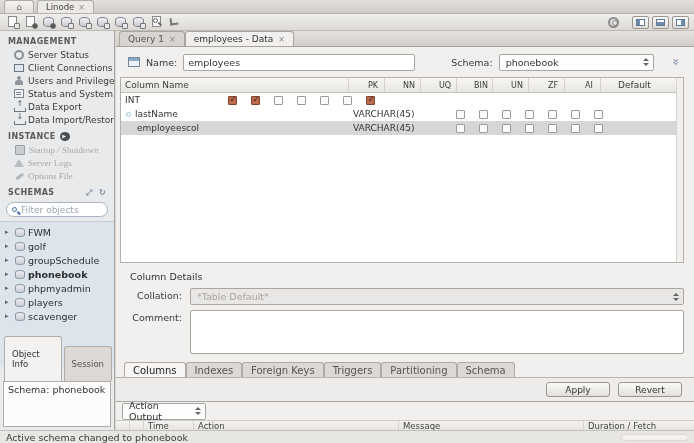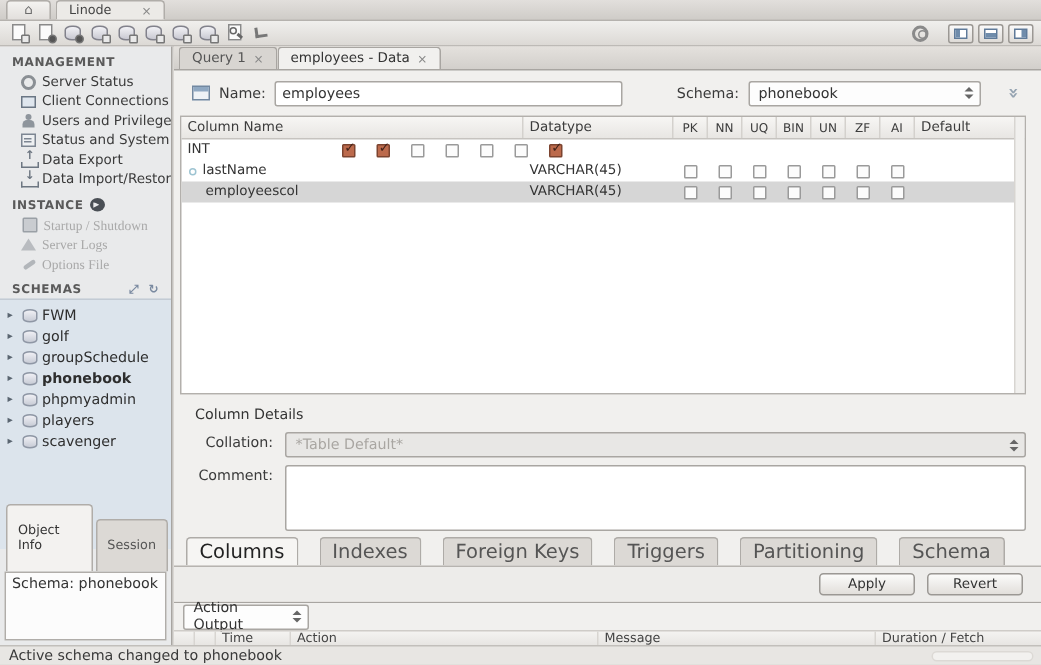--- a/index.html
+++ b/index.html
@@ -18,7 +18,7 @@
     color:#6b6b6b; font-size:9px; }
   .win-tab { height:13px; background:#eceae7; border:1px solid #b0ada9; border-bottom:none;
     border-radius:3px 3px 0 0; margin-left:3px; padding:0 8px; display:flex;
-    align-items:center; gap:20px; font-size:8.5px; color:#444; }
+    align-items:center; gap:4px; font-size:8.5px; color:#444; }
   .win-tab .x { color:#888; font-size:8px; }
 
   

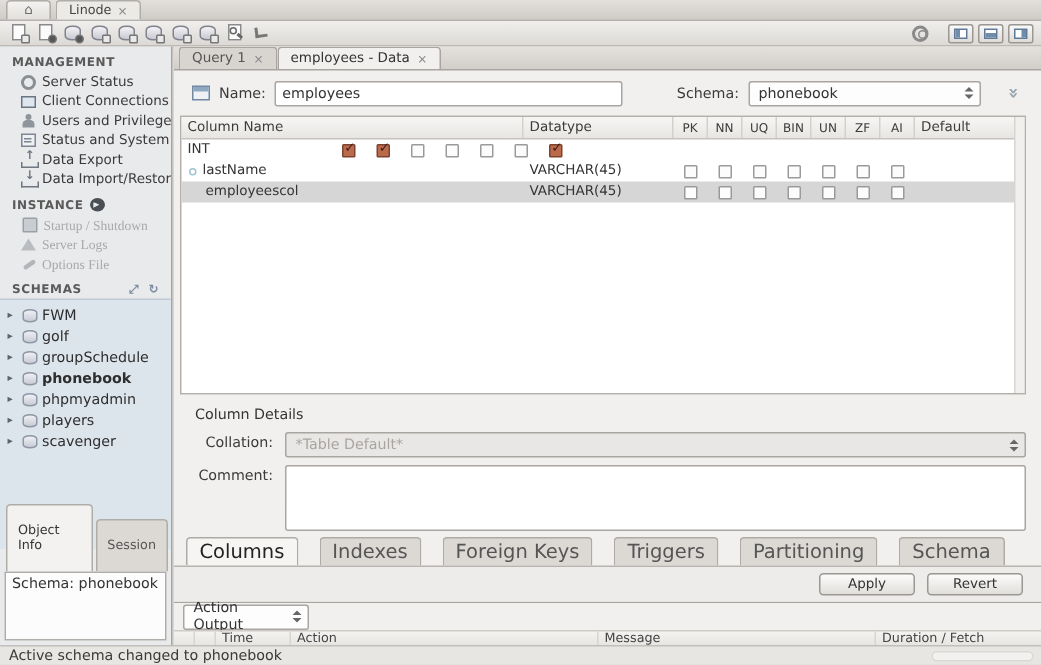--- a/index.html
+++ b/index.html
@@ -163,7 +163,7 @@
     display:flex; flex-direction:column; overflow:hidden; position:relative; }
   .grow { display:flex; height:14px; align-items:center; font-size:9px; }
   .grid-head { background:linear-gradient(#f7f6f4,#e8e6e3); border-bottom:1px solid #c6c3bf;
-    color:#3c3c3c; height:15px; }
+    color:#3c3c3c; height:15px;gap:13px; }
   .grid-head .gc { border-right:1px solid #d4d1cd; height:100%; display:flex;
     align-items:center; padding-left:4px; }
   .gc-name { width:228px; }

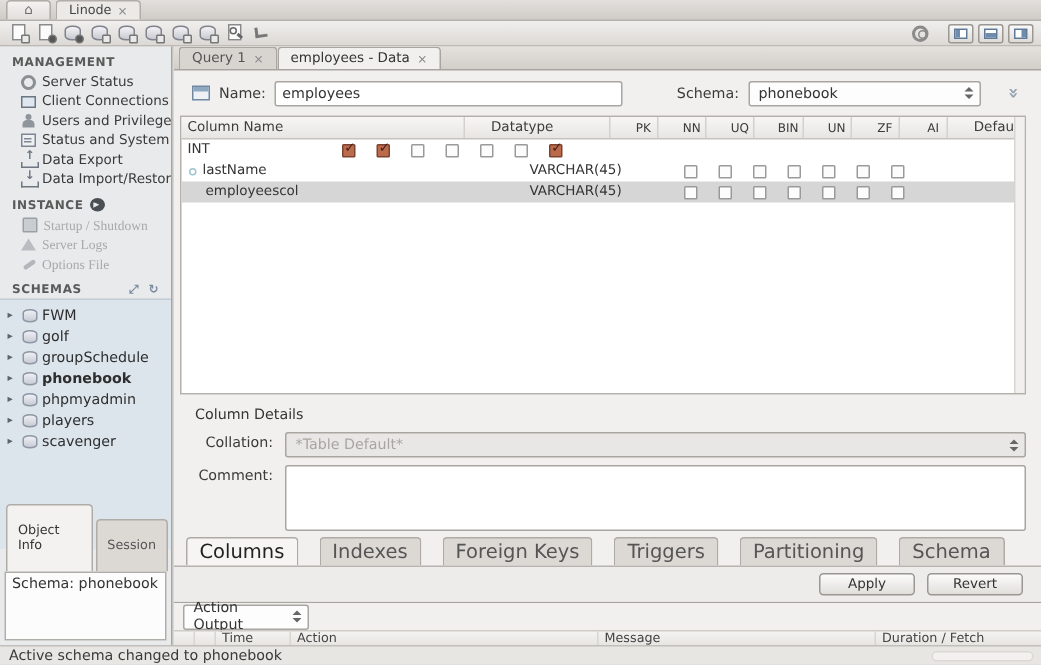--- a/index.html
+++ b/index.html
@@ -429,7 +429,6 @@
       <div class="grid">
         <div class="grow grid-head">
           <span class="gc gc-name">Column Name</span>
-          <span class="gc gc-type">Datatype</span>
           <span class="gc gc-chk">PK</span>
           <span class="gc gc-chk">NN</span>
           <span class="gc gc-chk">UQ</span>

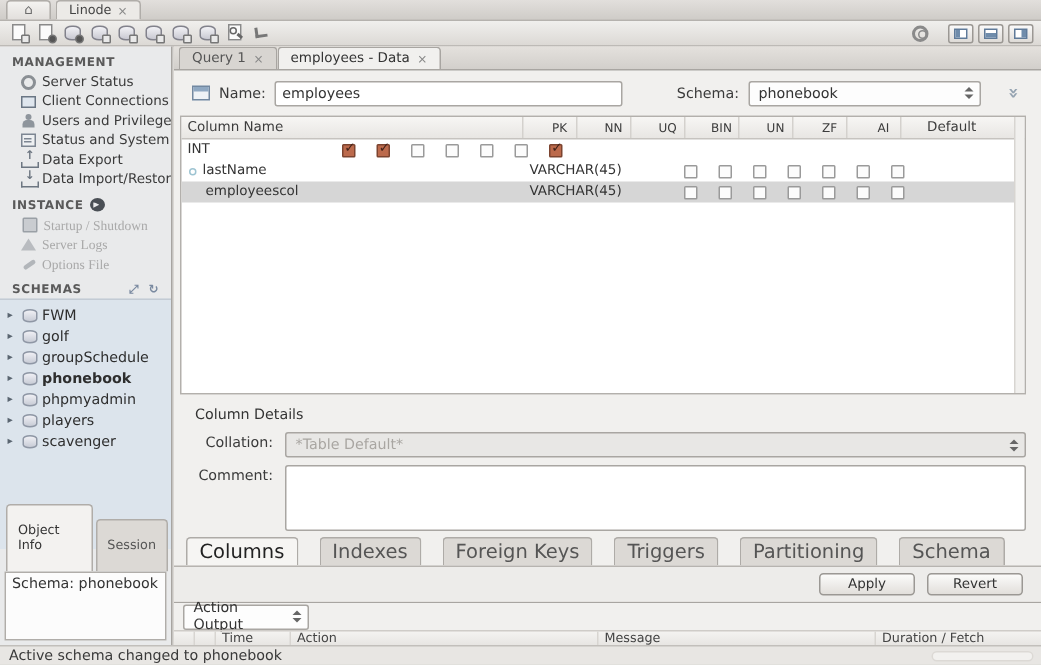--- a/index.html
+++ b/index.html
@@ -352,6 +352,10 @@
         <span class="mini-ic">↻</span>
       </span>
     </div>
+    <div class="filter-box">
+      <span class="mag"></span>
+      <span class="ph">Filter objects</span>
+    </div>
 
     <div class="schema-list">
       <div class="schema-item">

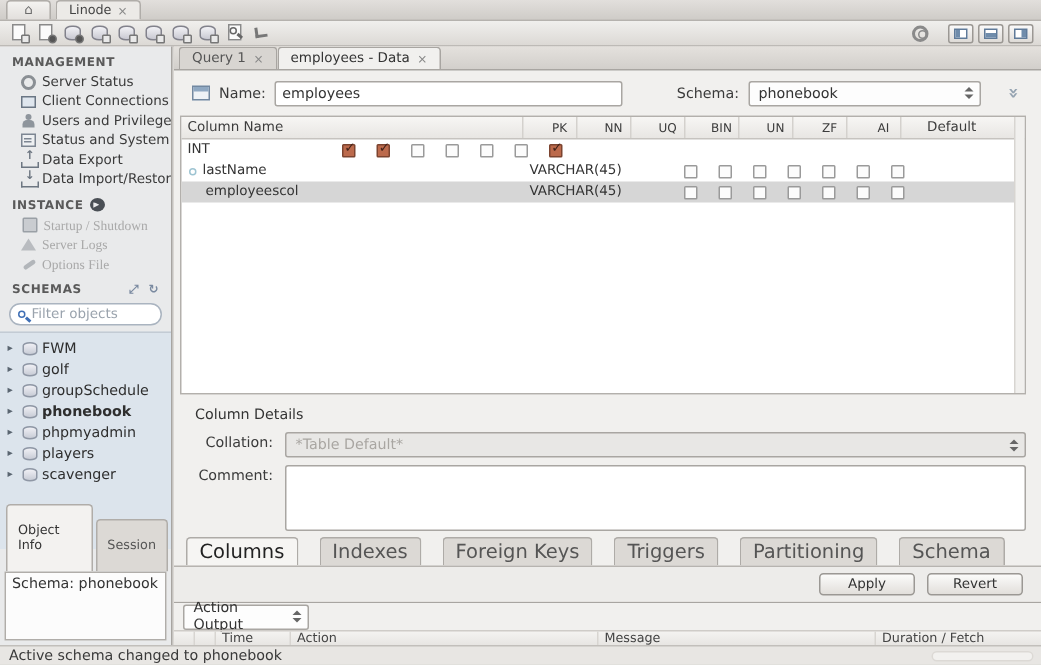--- a/index.html
+++ b/index.html
@@ -200,8 +200,8 @@
   
   .sub-tabs { display:flex; align-items:flex-end; padding-left:8px; height:16px;
     margin-top:2px; }
-  .stab { font-size:13px; padding:1.5px 8px; border:1px solid #aeaba7; border-bottom:none;
-    border-radius:3px 3px 0 0; background:#dcd9d5; color:#555; margin-right:14px;
+  .stab { font-size:10px; padding:1.5px 8px; border:1px solid #aeaba7; border-bottom:none;
+    border-radius:3px 3px 0 0; background:#dcd9d5; color:#555; margin-right:0;
     cursor:pointer; }
   .stab.active { background:#f6f5f3; color:#222; }
   .apply-row { border-top:1px solid #b7b4b0; background:#edecea; height:24px;

